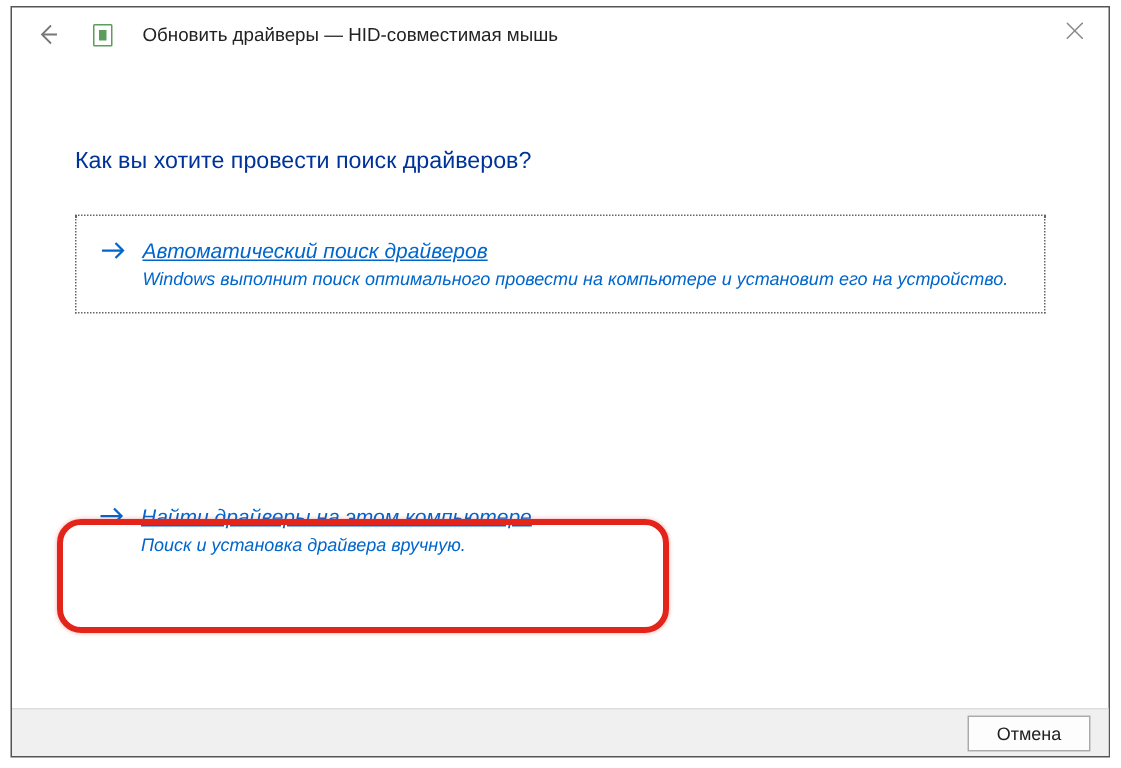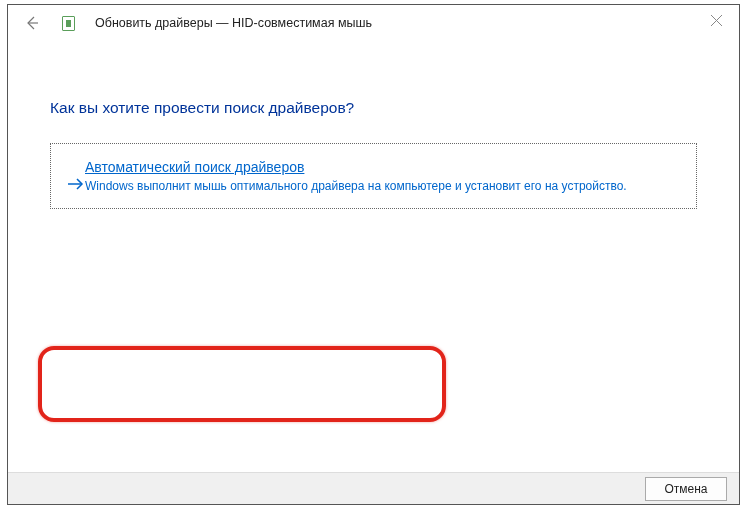--- a/index.html
+++ b/index.html
@@ -95,9 +95,11 @@
       border: 1px dotted #666;
       padding: 14px 16px;
       display: flex;
-      align-items: flex-end;
+      align-items: flex-start;
+      gap: 10px;
       cursor: pointer;
       margin-bottom: 10px;
+      font-style: italic;
     }
     .option-box.second {
       border: none;

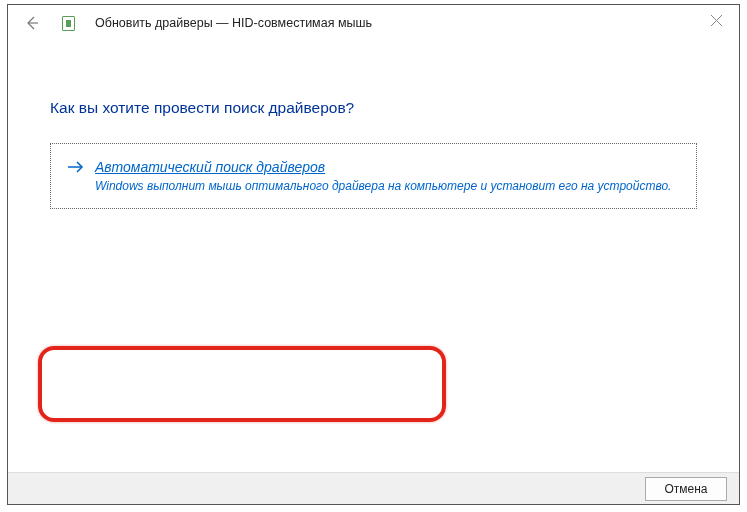--- a/index.html
+++ b/index.html
@@ -191,7 +191,7 @@
       </span>
       <div class="option-text">
         <span class="option-title">Автоматический поиск драйверов</span>
-        <span class="option-desc">Windows выполнит мышь оптимального драйвера на компьютере и установит его на устройство.</span>
+        <span class="option-desc">Windows выполнит поиск оптимального провести на компьютере и установит его на устройство.</span>
       </div>
     </div>
 

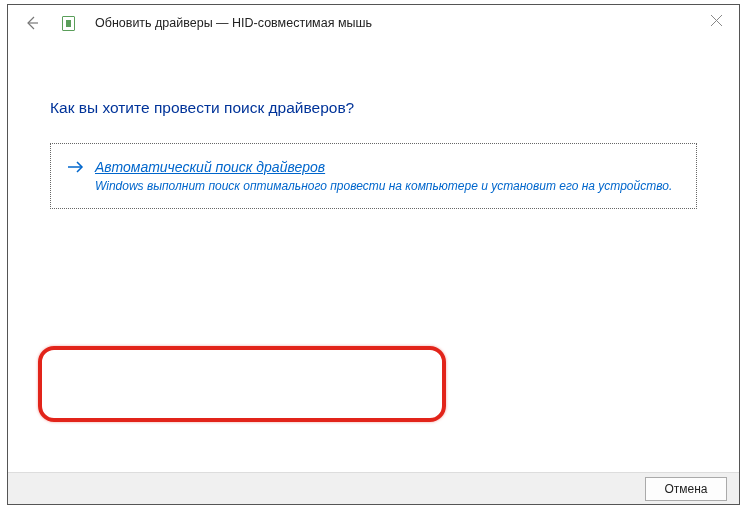--- a/index.html
+++ b/index.html
@@ -195,6 +195,18 @@
       </div>
     </div>
 
+    <div class="option-box second">
+      <span class="option-arrow">
+        <svg width="18" height="14" viewBox="0 0 18 14">
+            <line x1="1" y1="7" x2="15" y2="7" stroke="#0066cc" stroke-width="1.5"></line>
+            <path d="M10 2 L15 7 L10 12" stroke="#0066cc" stroke-width="1.5" fill="none"></path>
+          </svg>
+      </span>
+      <div class="option-text">
+        <span class="option-title">Найти драйверы на этом компьютере</span>
+        <span class="option-desc">Поиск и установка драйвера вручную.</span>
+      </div>
+    </div>
 
     <div class="highlight-ring"></div>
   </div>

